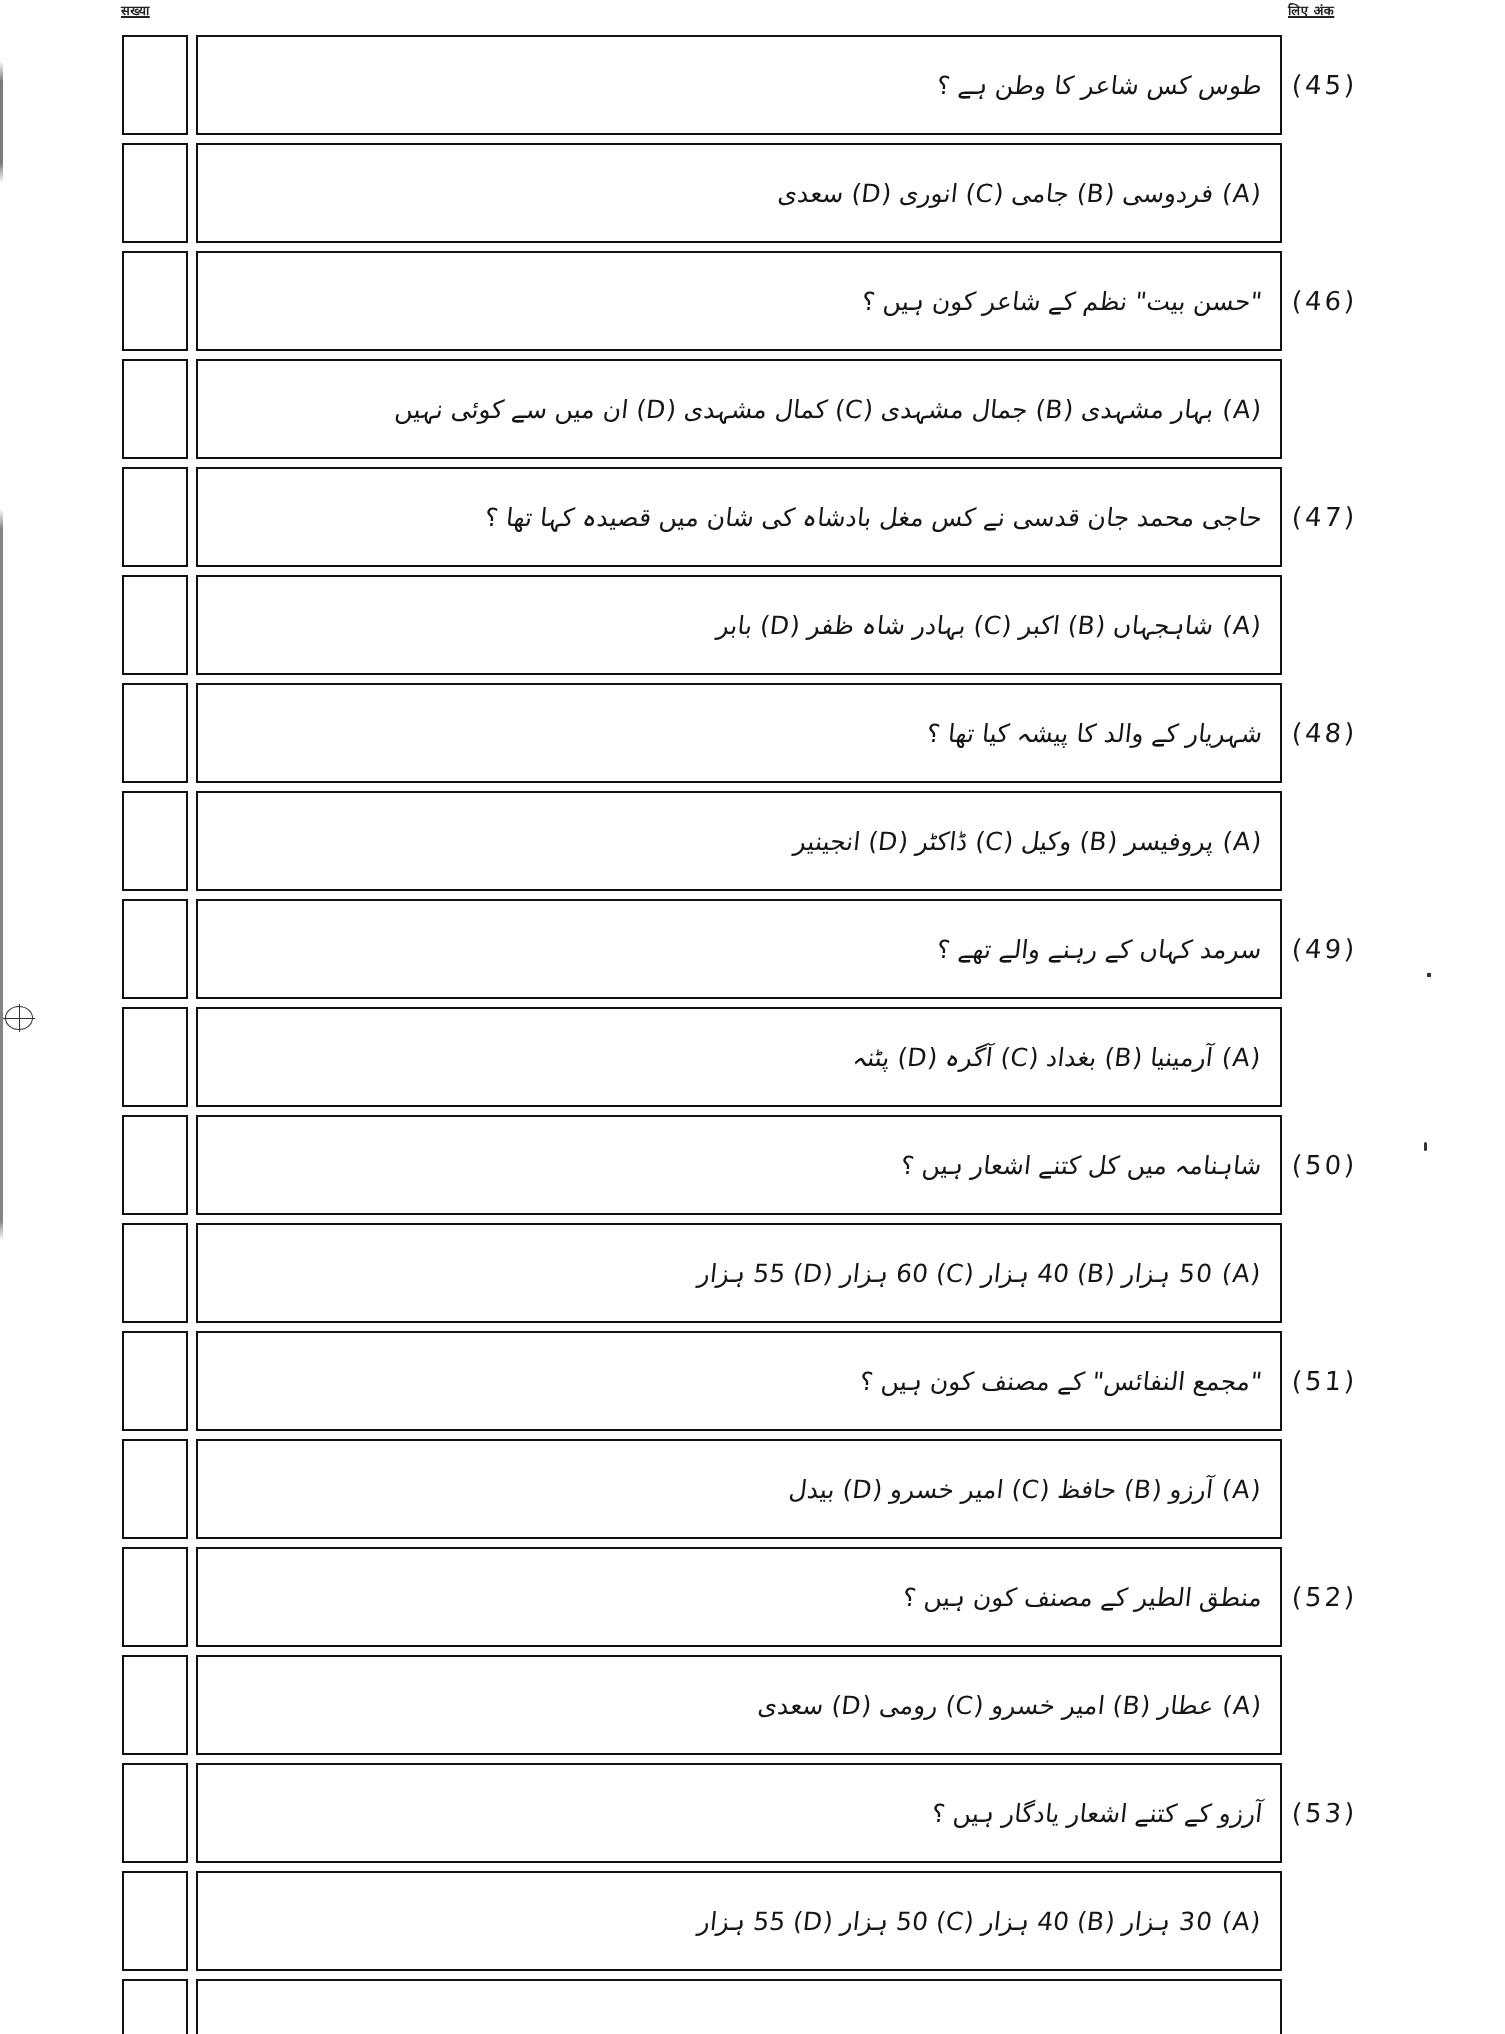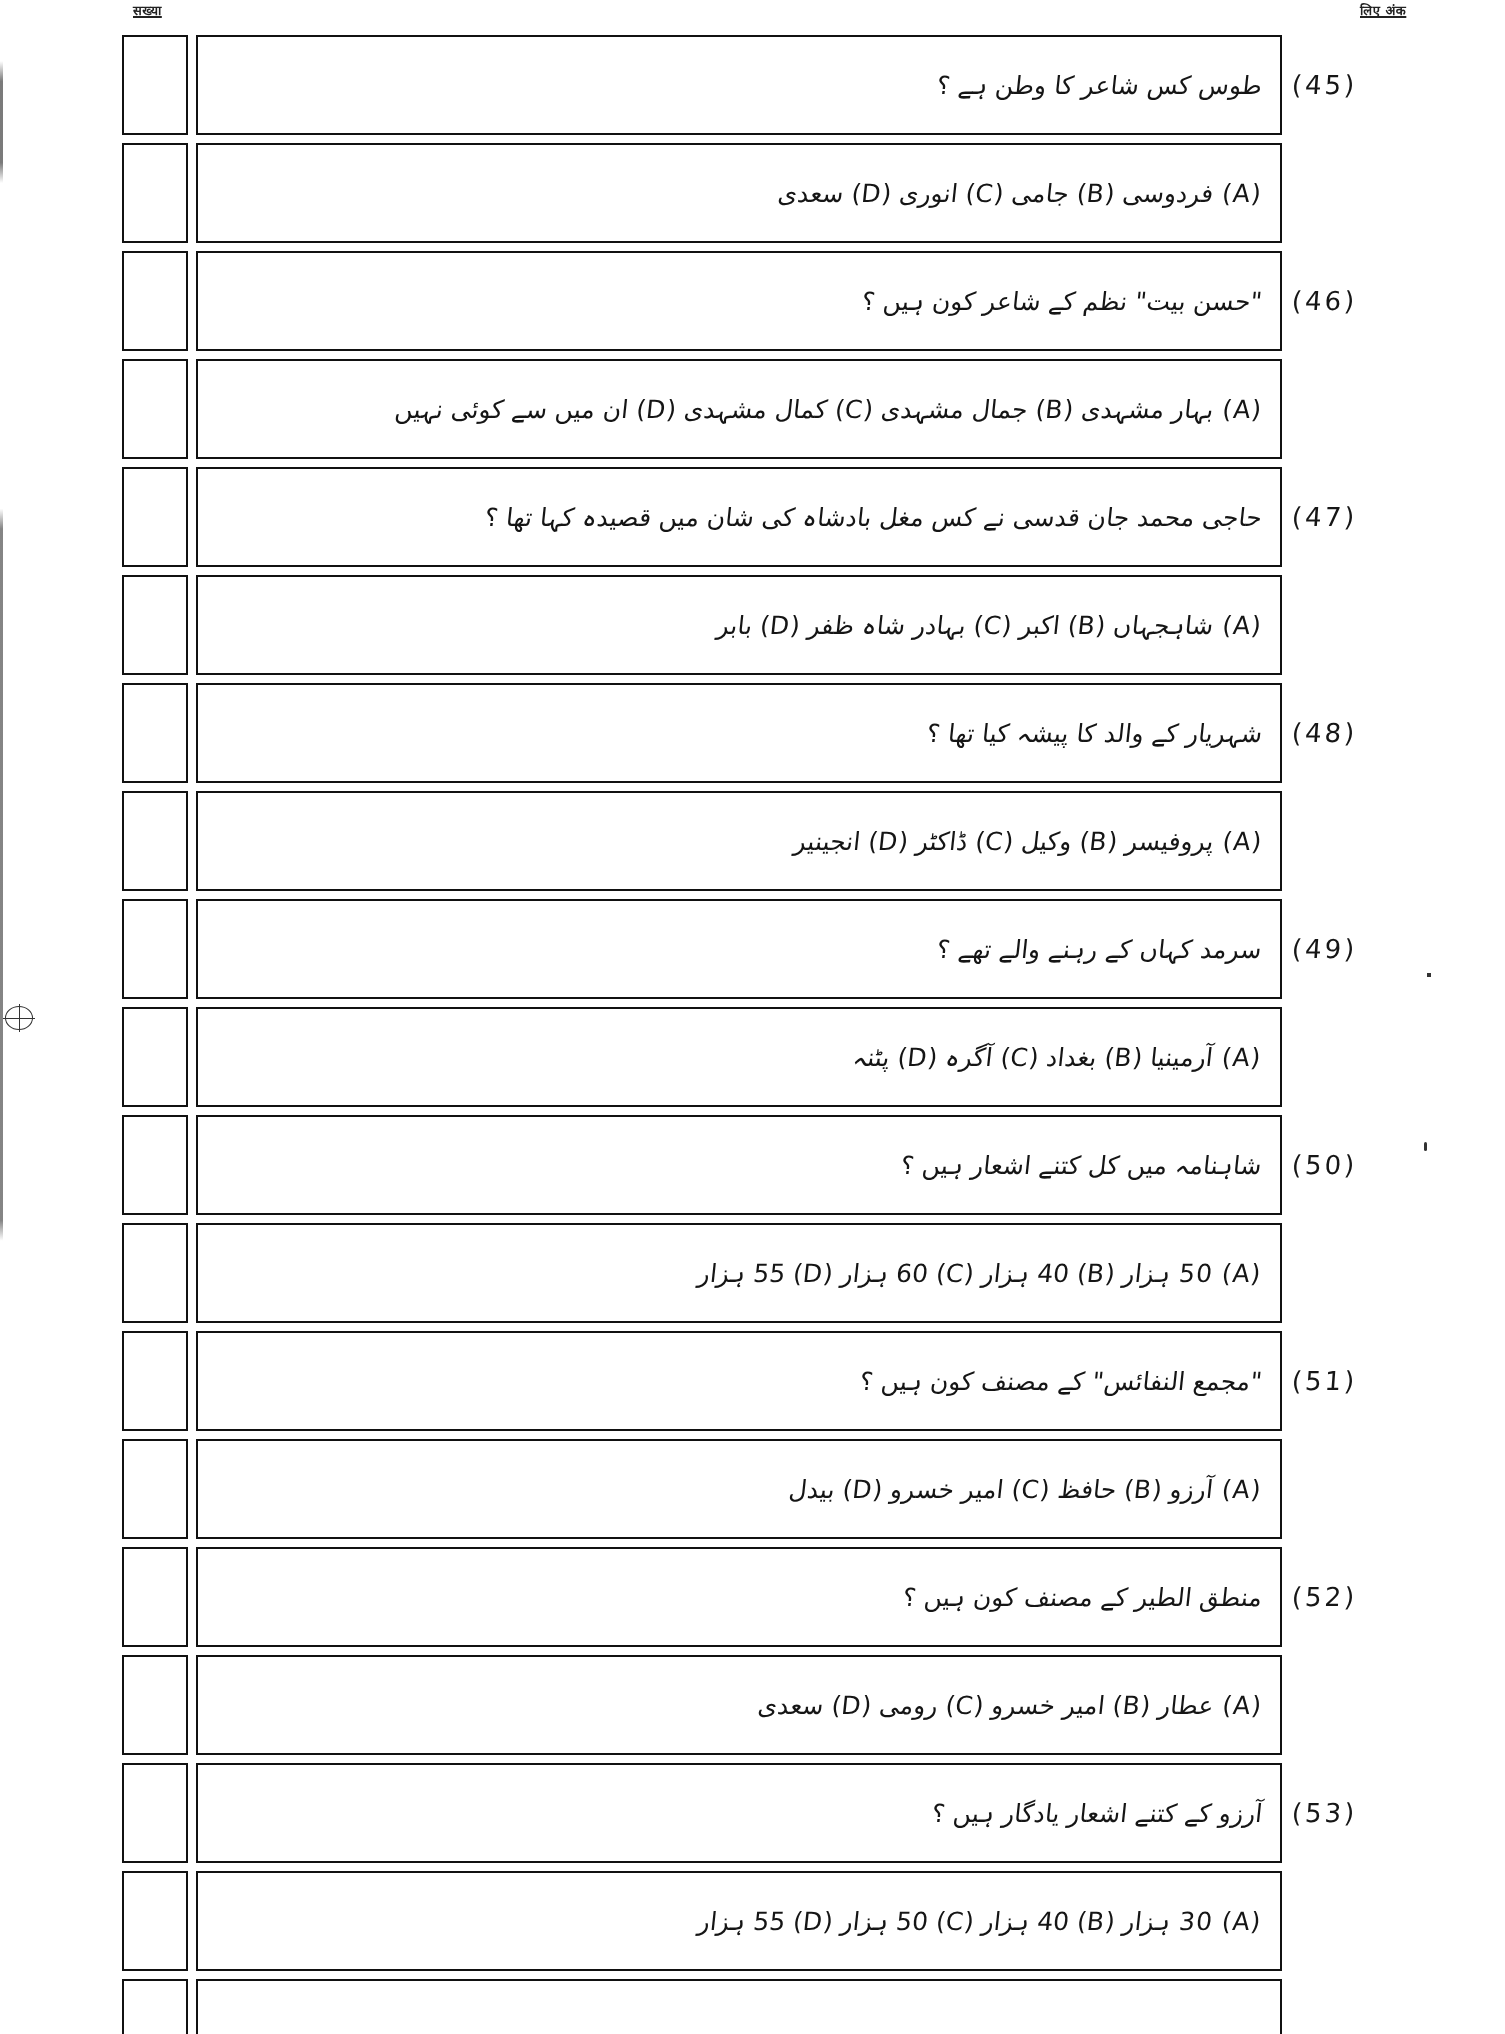--- a/index.html
+++ b/index.html
@@ -35,7 +35,7 @@
       text-decoration-thickness: 2px;
       letter-spacing: 0.5px;
     }
-    .header-left { left: 133px; text-align: right; }
+    .header-left { left: 121px; text-align: right; }
     .header-right { left: 1360px; }
 
     .reg-mark {

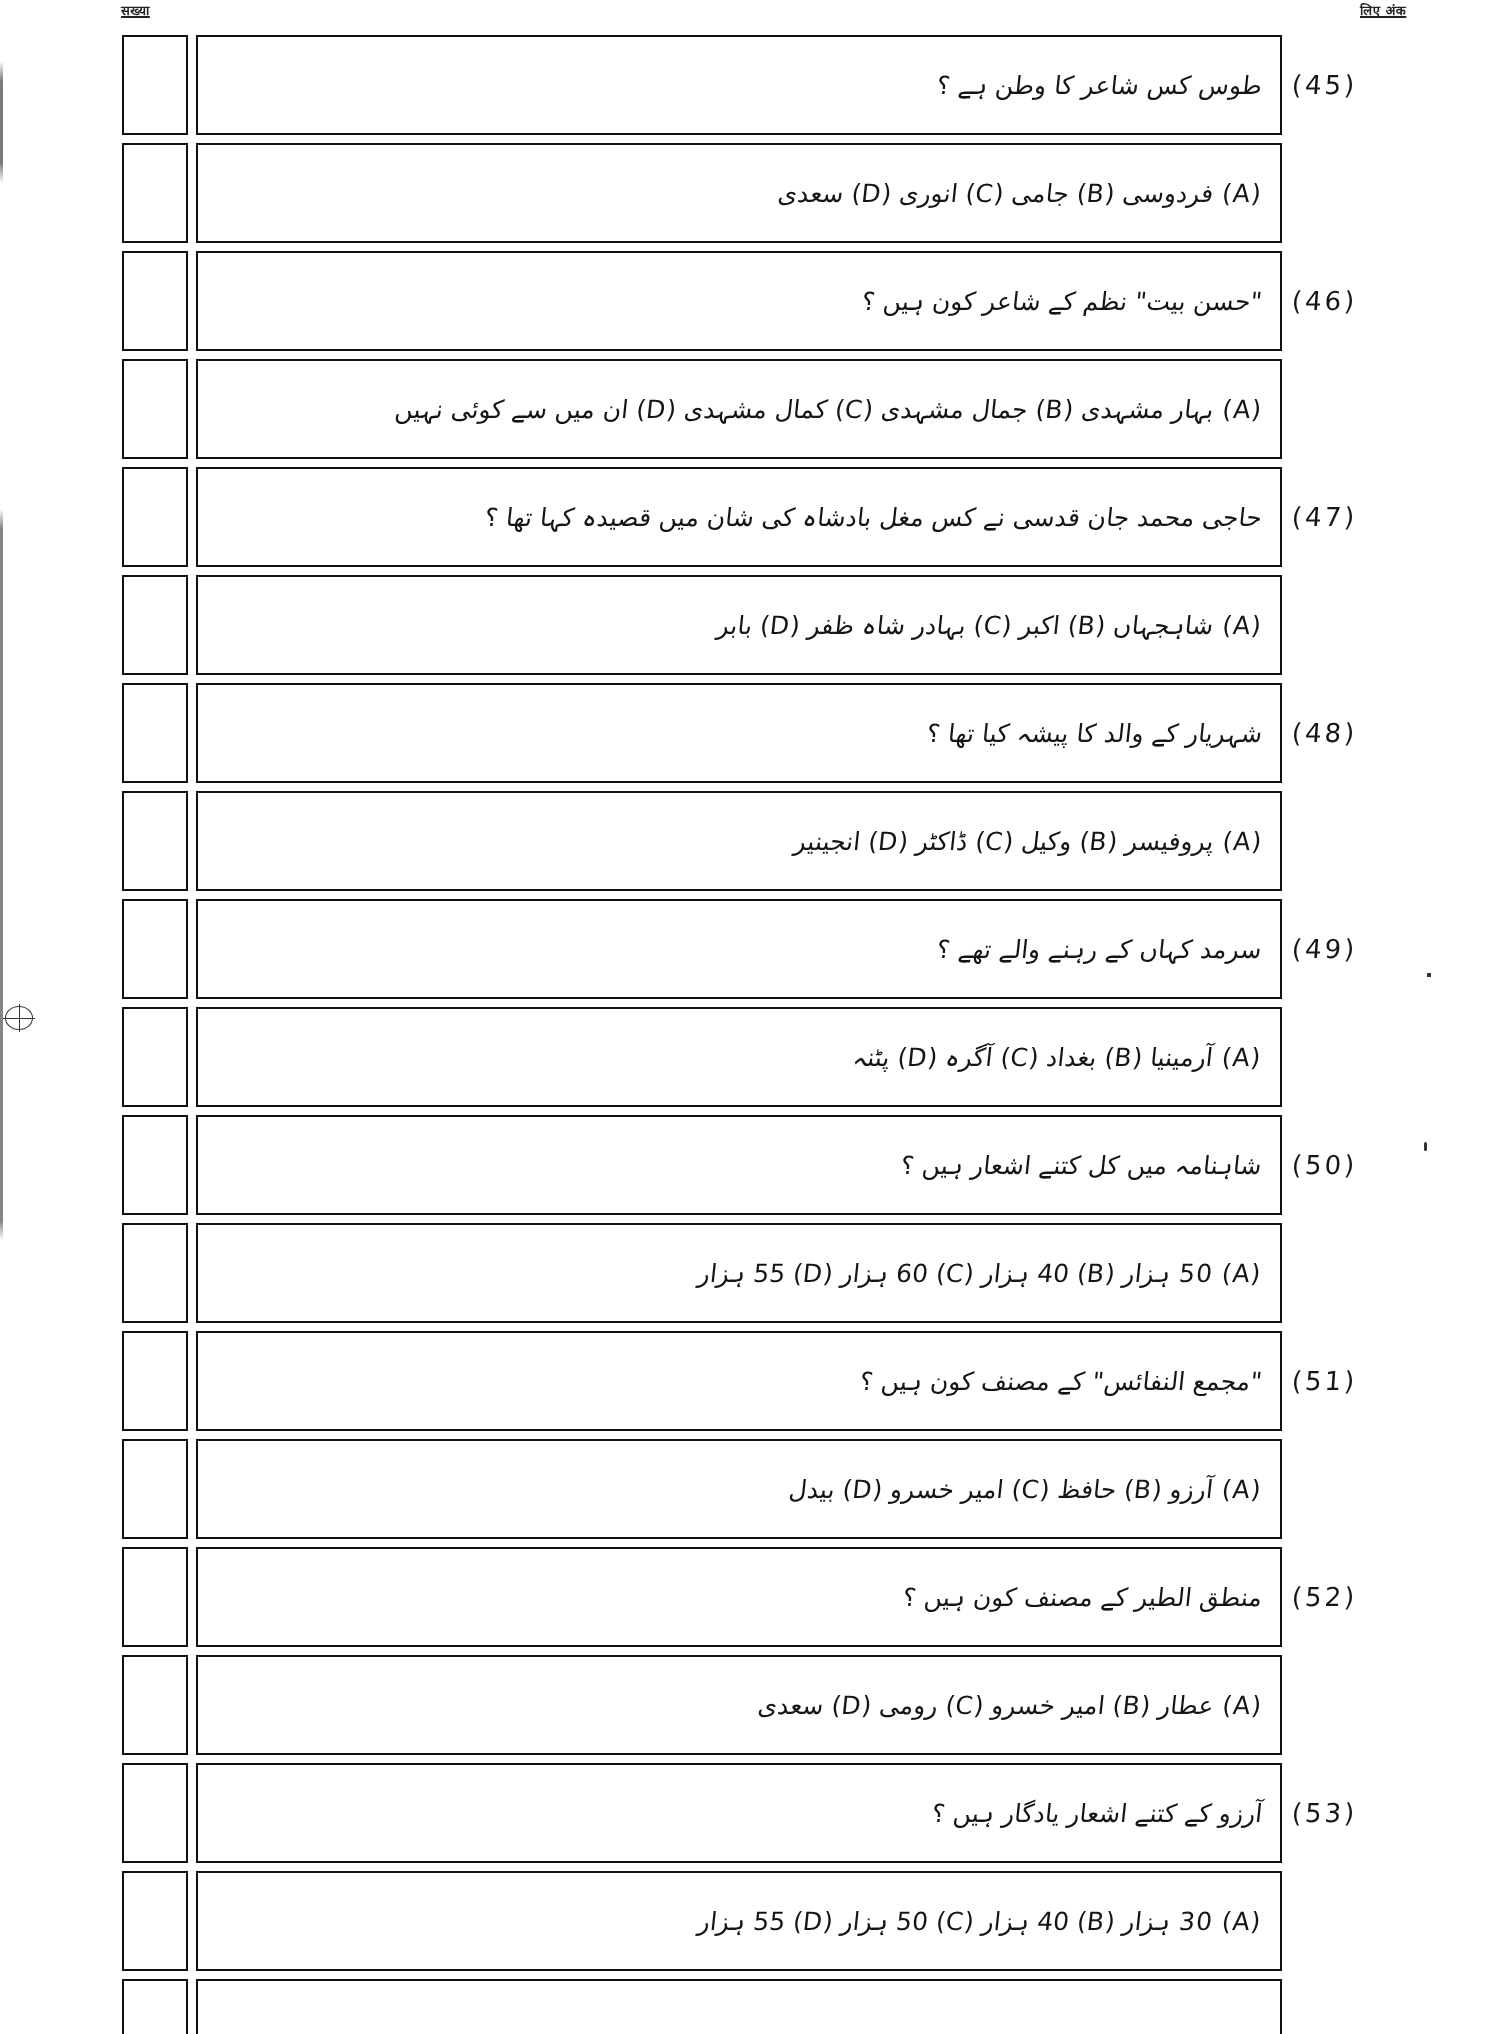--- a/index.html
+++ b/index.html
@@ -36,7 +36,7 @@
       letter-spacing: 0.5px;
     }
     .header-left { left: 121px; text-align: right; }
-    .header-right { left: 1360px; }
+    .header-right { left: 1288px; }
 
     .reg-mark {
       position: absolute;

